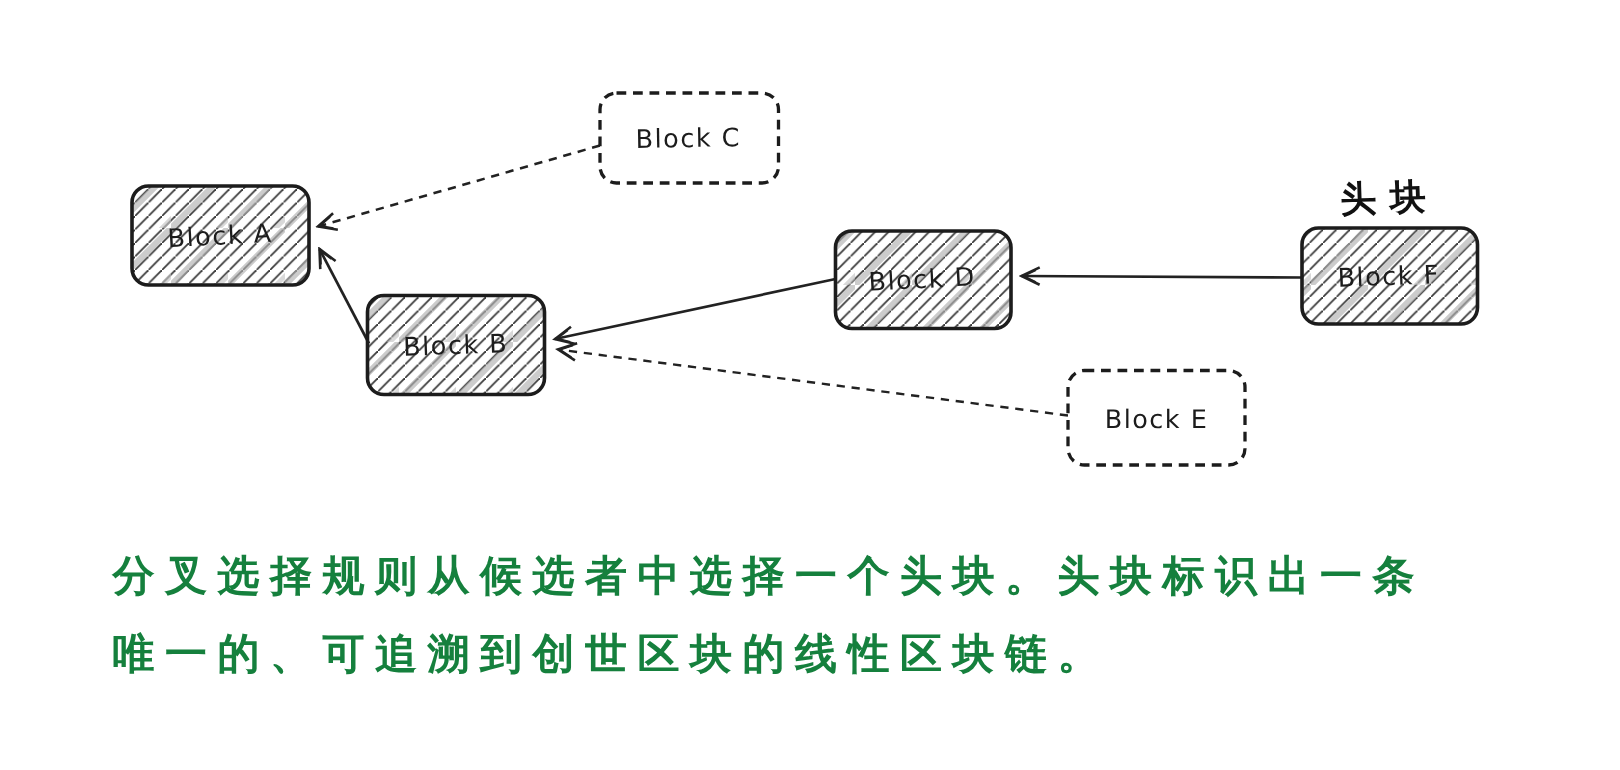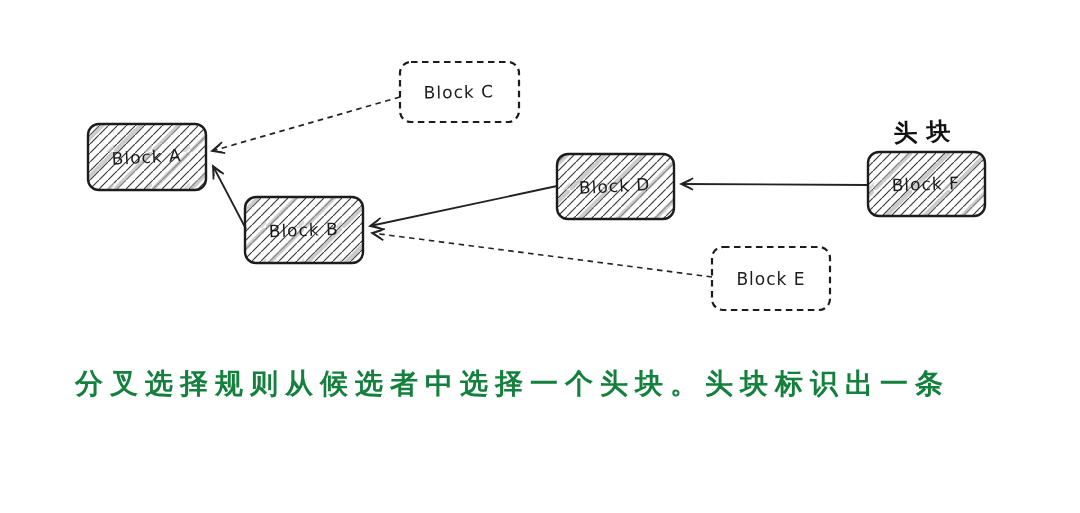--- a/index.html
+++ b/index.html
@@ -123,6 +123,7 @@
 
   <div class="caption">
     <div>分叉选择规则从候选者中选择一个头块。头块标识出一条</div>
+    <div>唯一的、可追溯到创世区块的线性区块链。</div>
   </div>
 
 </div>

